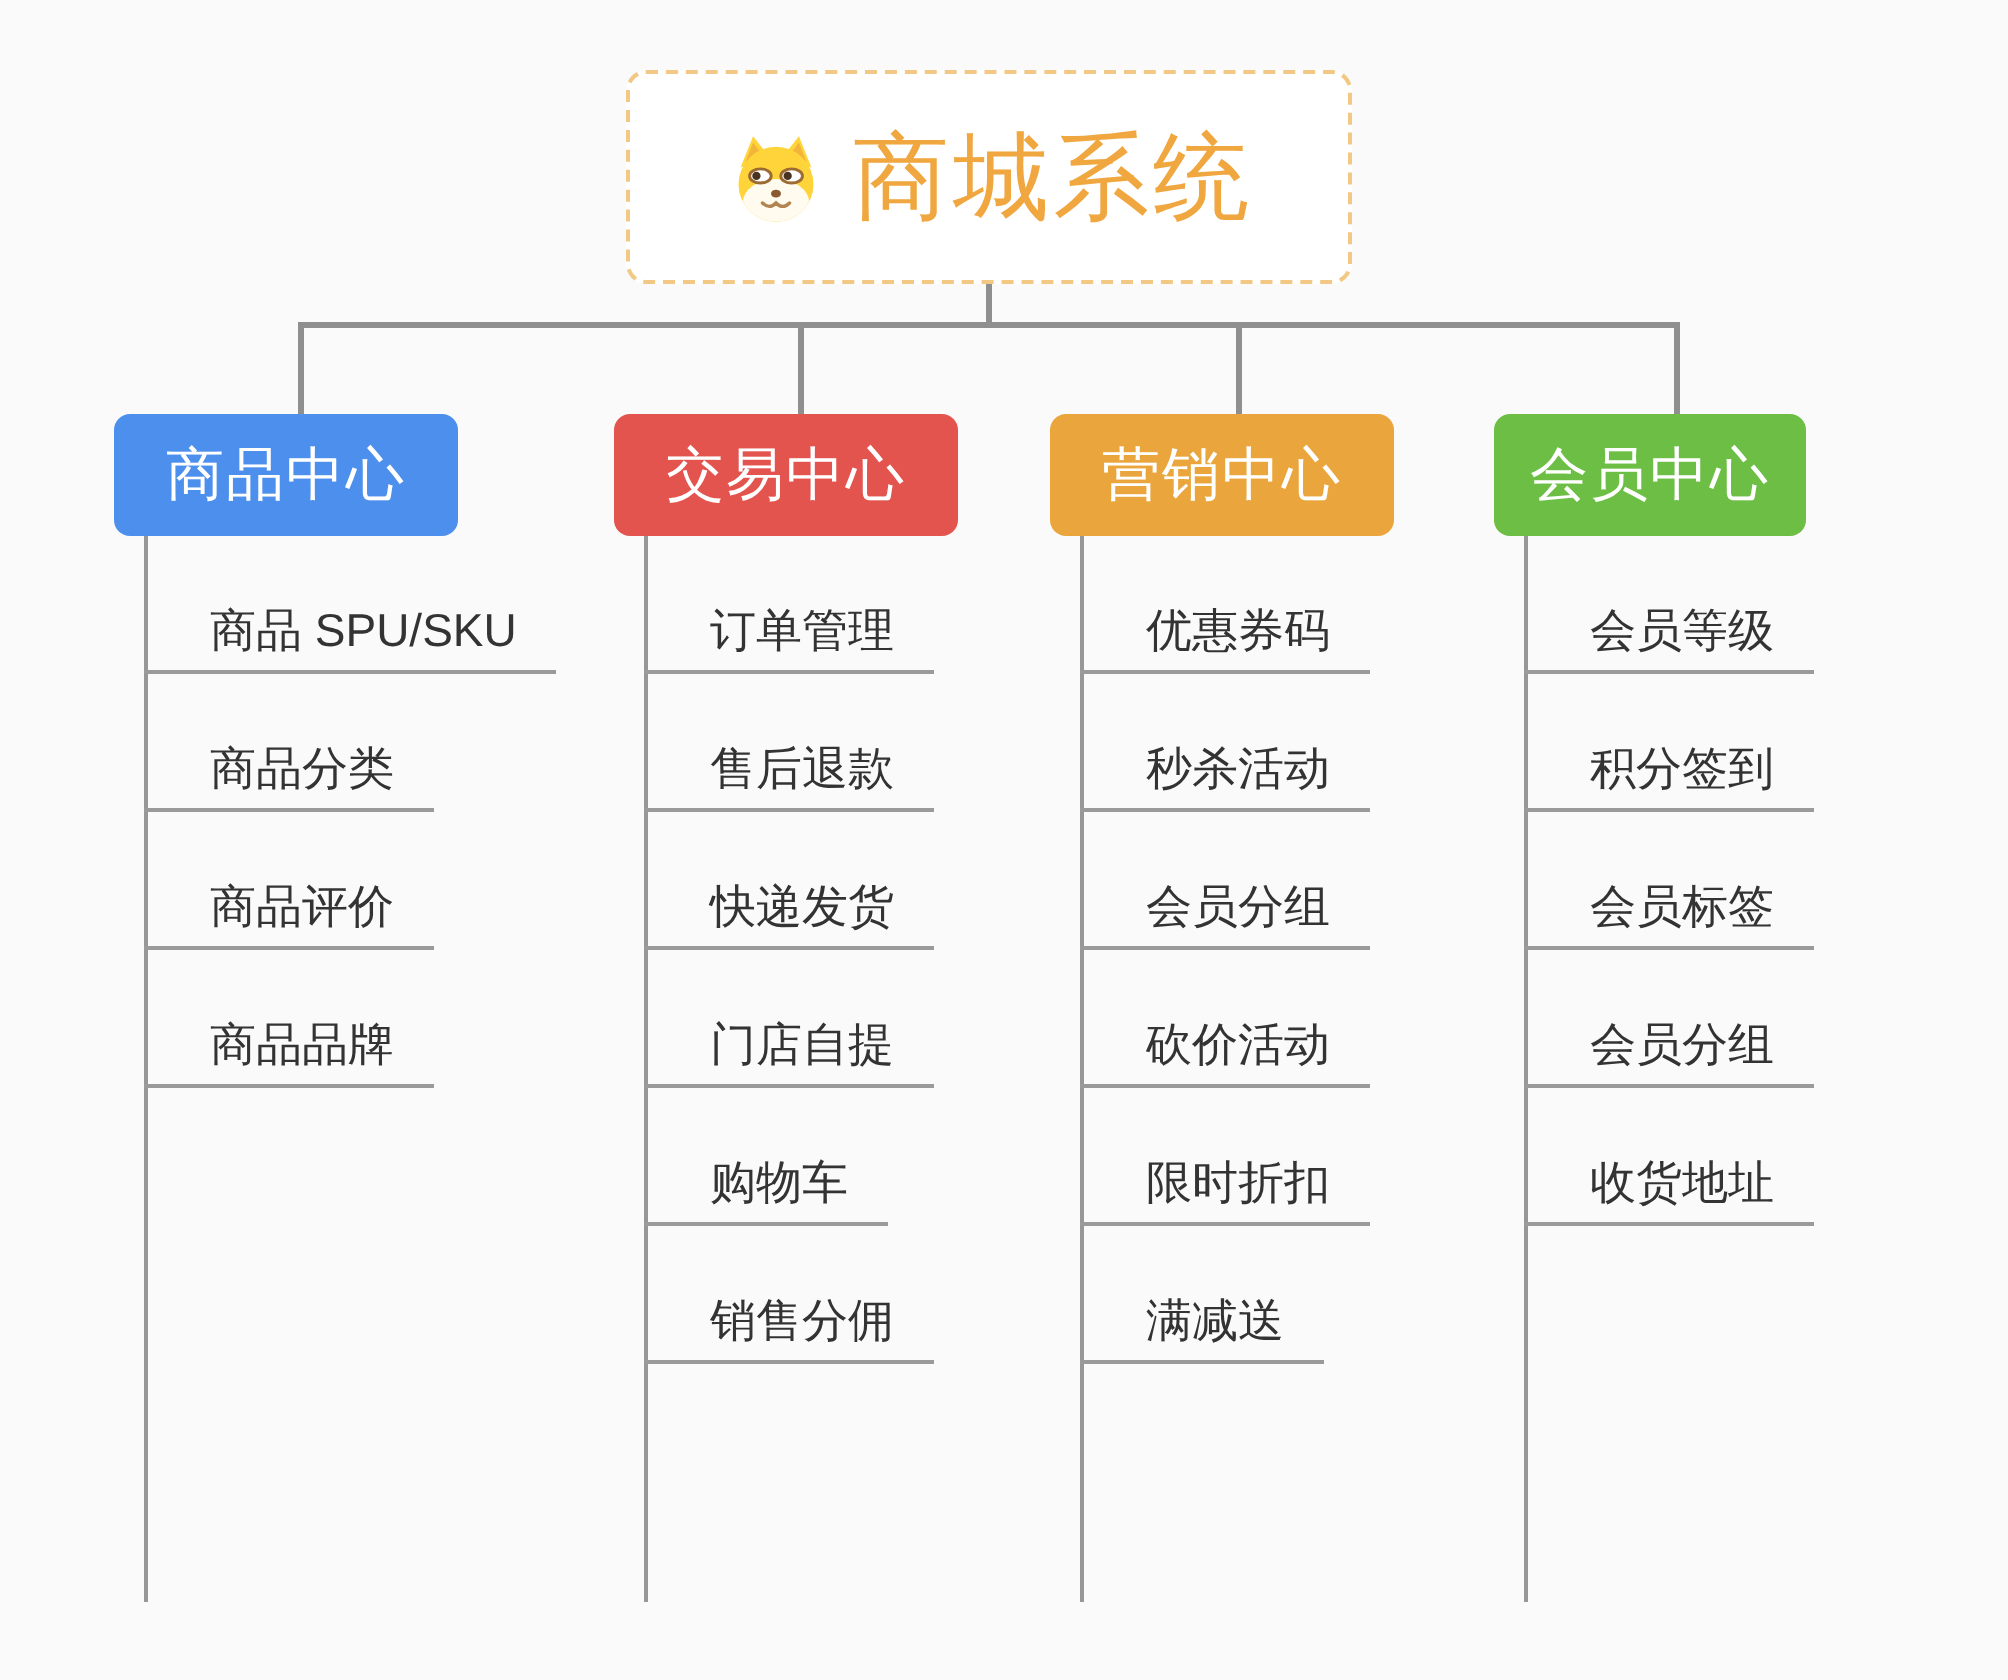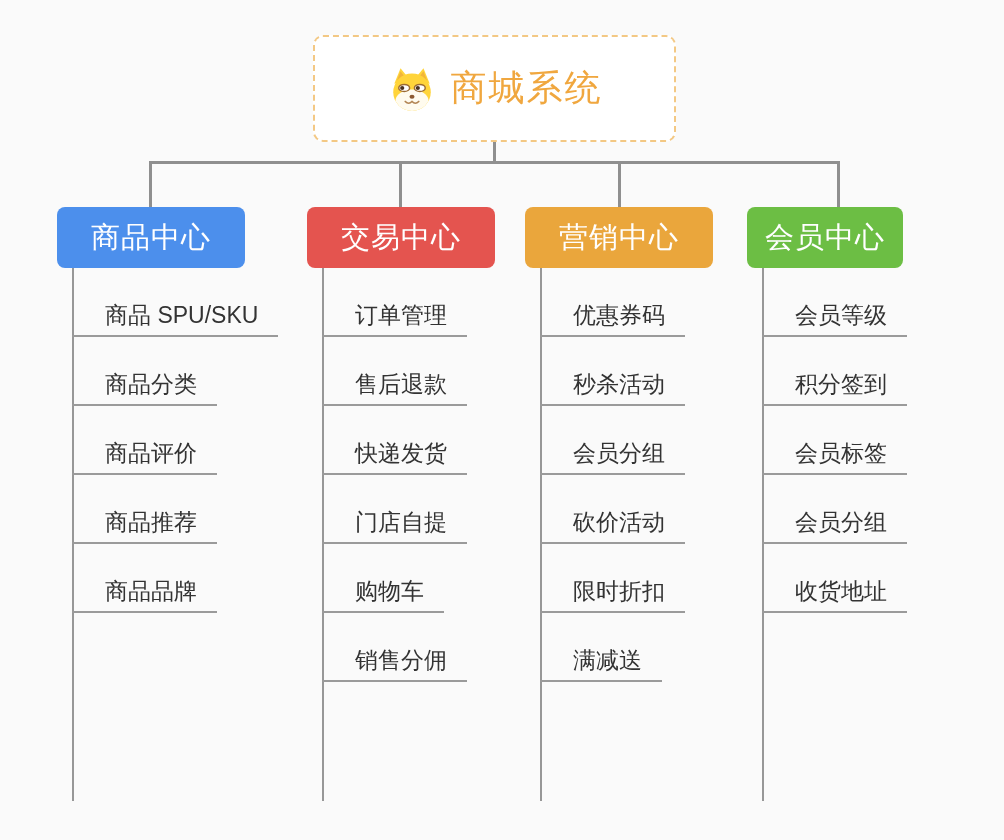--- a/index.html
+++ b/index.html
@@ -30,7 +30,7 @@
     cursor: default;
   }
   .root-title {
-    font-size: 36px; font-weight: 400; color: #f0a73f; letter-spacing: 2px;
+    font-size: 48px; font-weight: 400; color: #f0a73f; letter-spacing: 2px;
     white-space: nowrap;
   }
   .doge { width: 50px; height: 46px; flex: 0 0 auto; }

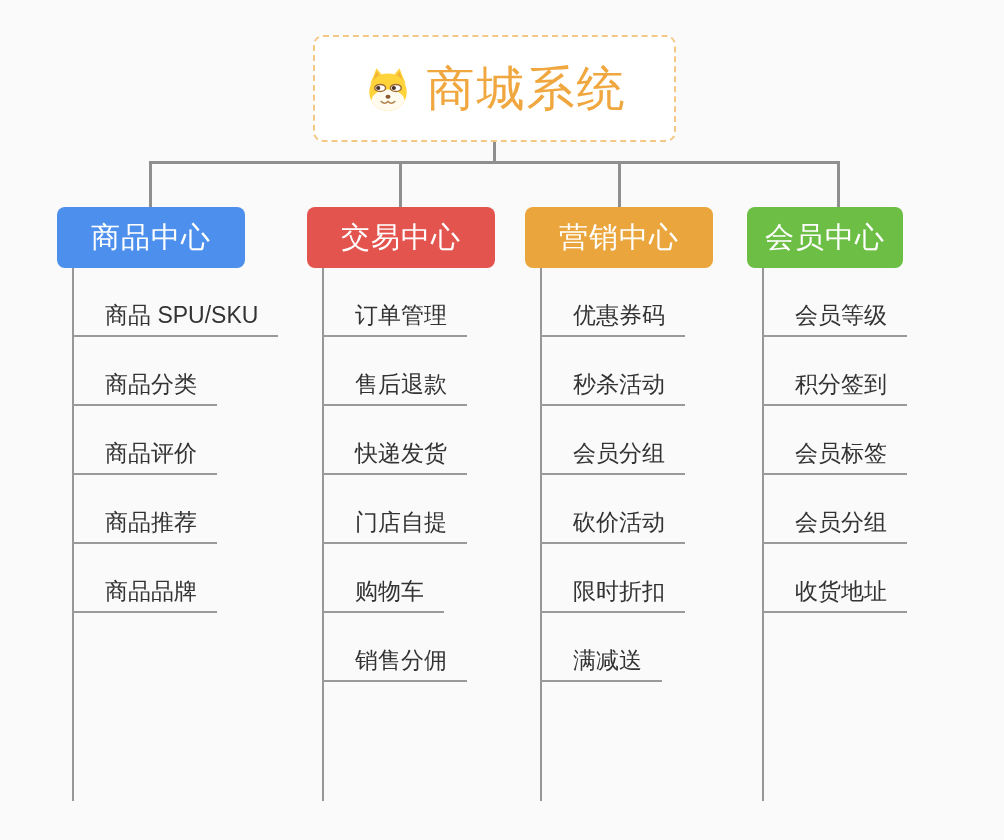--- a/index.html
+++ b/index.html
@@ -43,7 +43,7 @@
   .column.c3 { left: 747px; }
 
   .branch-header {
-    position: relative; width: 188px; height: 61px; border-radius: 8px;
+    position: relative; width: 172px; height: 61px; border-radius: 8px;
     display: flex; align-items: center; justify-content: center;
     color: #ffffff; font-size: 29px; letter-spacing: 1px; white-space: nowrap;
     cursor: pointer;

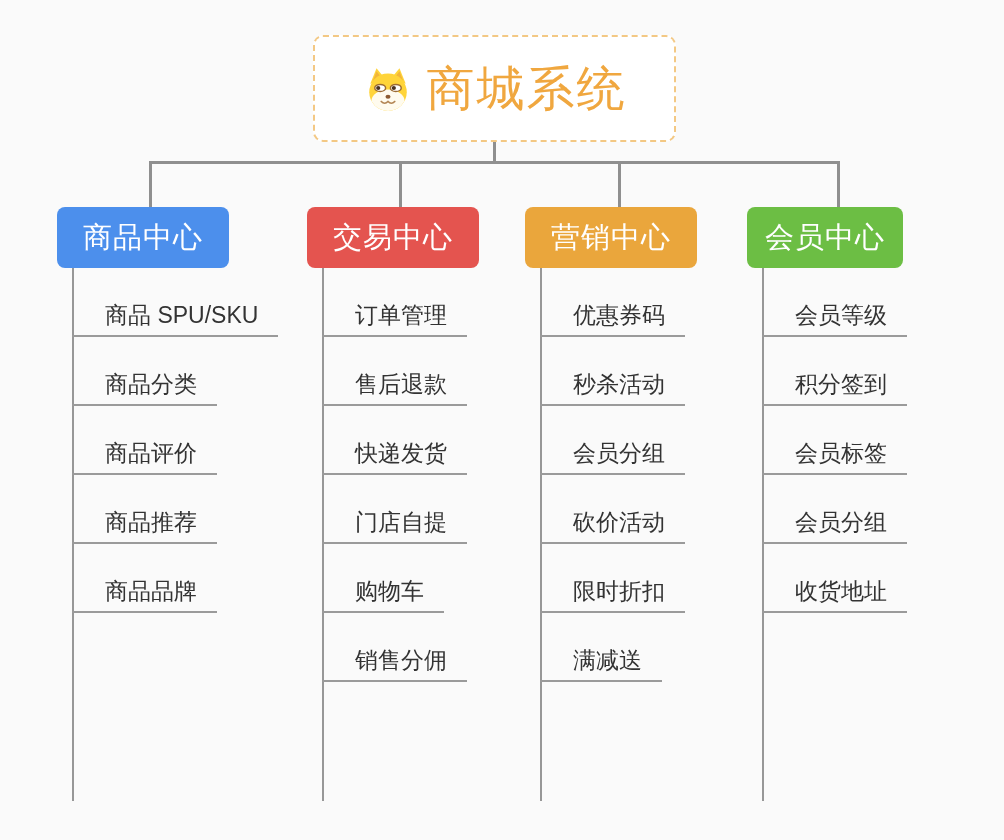--- a/index.html
+++ b/index.html
@@ -111,9 +111,6 @@
           <span class="item-label">商品评价</span>
         </div>
       <div class="item">
-          <span class="item-label">商品推荐</span>
-        </div>
-      <div class="item">
           <span class="item-label">商品品牌</span>
         </div>
     </div>

